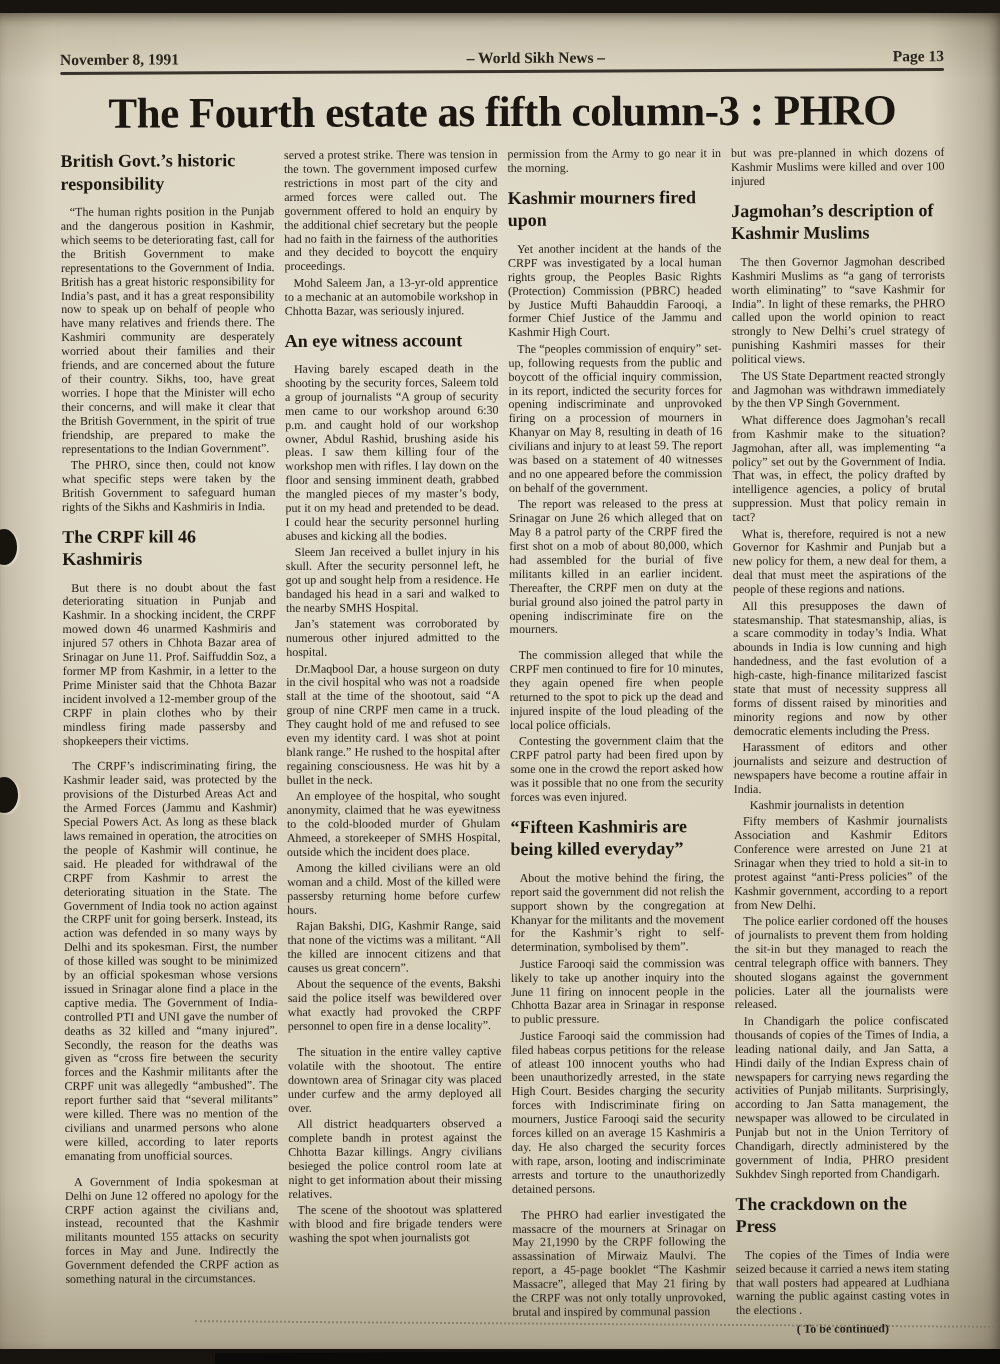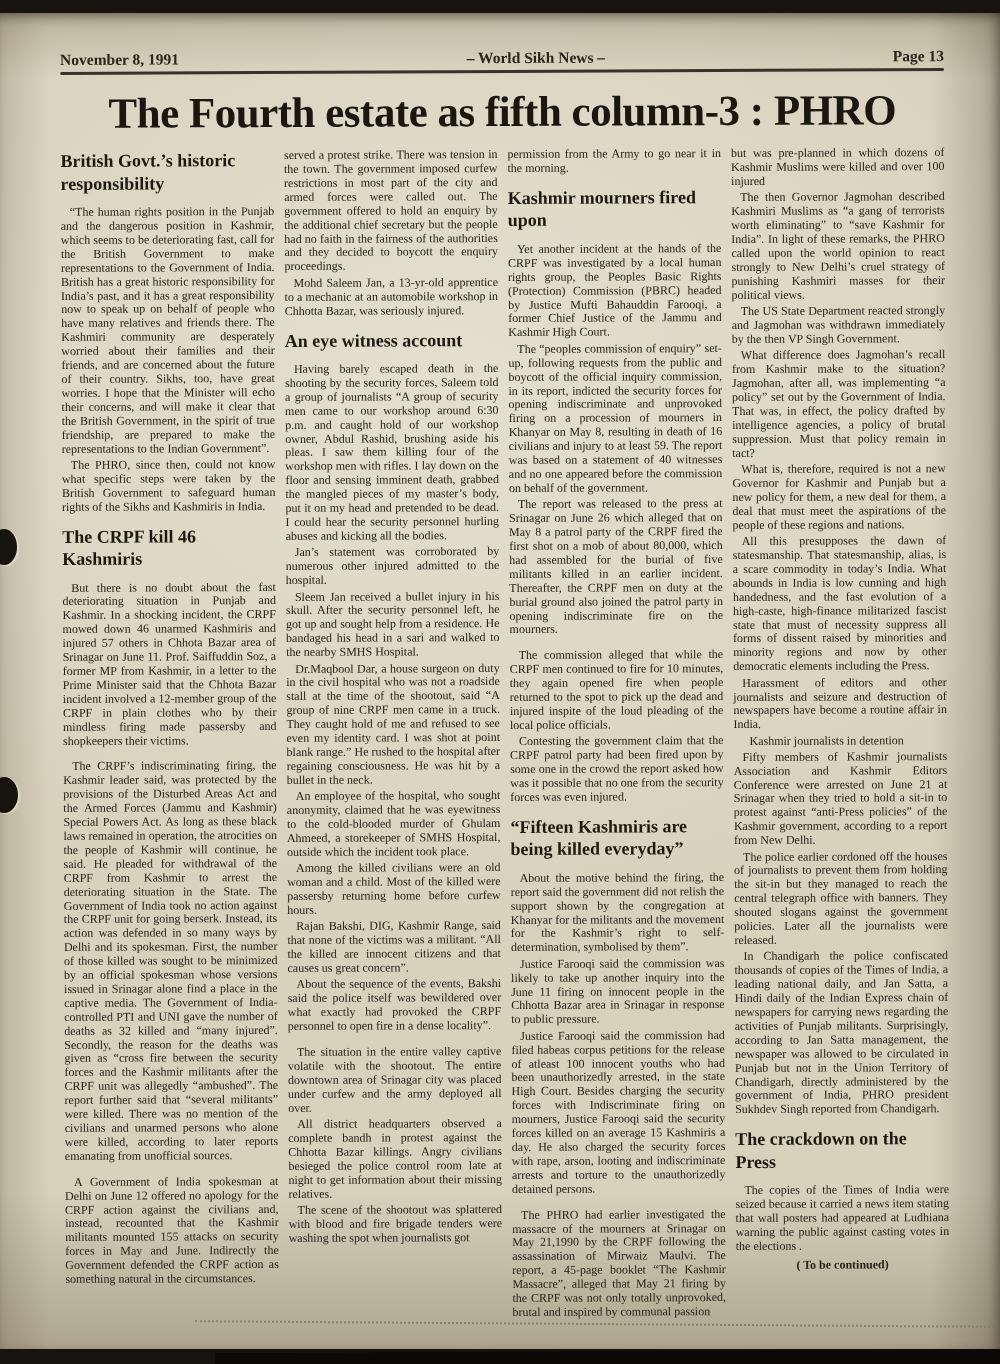--- a/index.html
+++ b/index.html
@@ -113,6 +113,7 @@
           </div>
         <div class="col">
             <p class="para flush">but was pre-planned in which dozens of Kashmir Muslims were killed and over 100 injured</p>
+            <h3 class="heading">Jagmohan’s description of Kashmir Muslims</h3>
             <p class="para">The then Governor Jagmohan described Kashmiri Muslims as “a gang of terrorists worth eliminating” to “save Kashmir for India”. In light of these remarks, the PHRO called upon the world opinion to react strongly to New Delhi’s cruel strategy of punishing Kashmiri masses for their political views.</p>
             <p class="para">The US State Department reacted strongly and Jagmohan was withdrawn immediately by the then VP Singh Government.</p>
             <p class="para">What difference does Jagmohan’s recall from Kashmir make to the situation? Jagmohan, after all, was implementing “a policy” set out by the Government of India. That was, in effect, the policy drafted by intelligence agencies, a policy of brutal suppression. Must that policy remain in tact?</p>

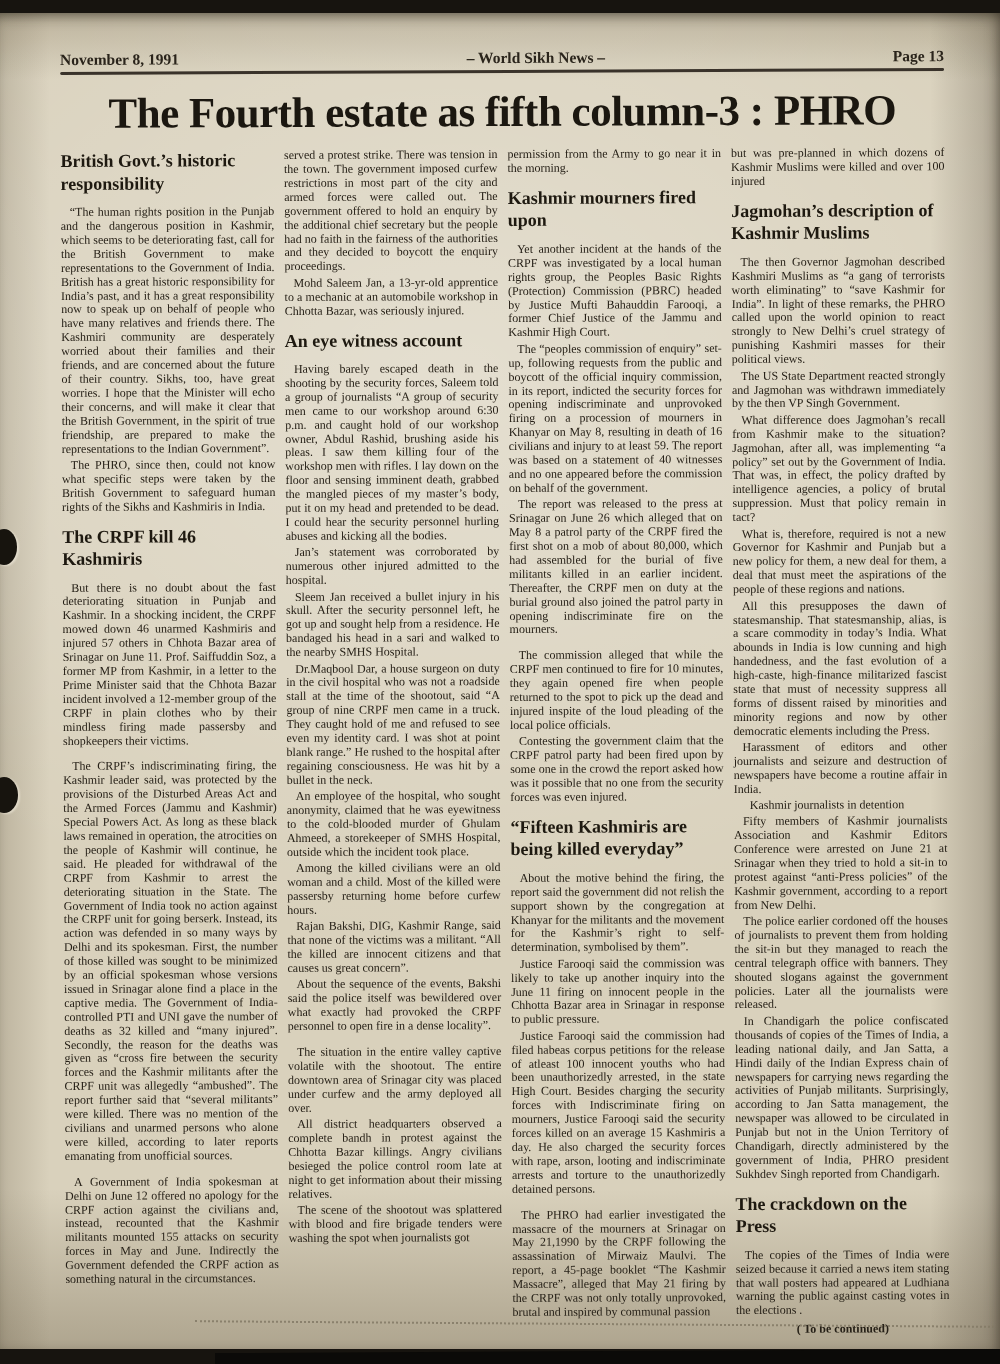--- a/index.html
+++ b/index.html
@@ -86,8 +86,8 @@
             <p class="para">Mohd Saleem Jan, a 13-yr-old apprentice to a mechanic at an automobile workshop in Chhotta Bazar, was seriously injured.</p>
             <h3 class="heading">An eye witness account</h3>
             <p class="para">Having barely escaped death in the shooting by the security forces, Saleem told a group of journalists “A group of security men came to our workshop around 6:30 p.m. and caught hold of our workshop owner, Abdul Rashid, brushing aside his pleas. I saw them killing four of the workshop men with rifles. I lay down on the floor and sensing imminent death, grabbed the mangled pieces of my master’s body, put it on my head and pretended to be dead. I could hear the security personnel hurling abuses and kicking all the bodies.</p>
+            <p class="para">Sleem Jan received a bullet injury in his skull. After the security personnel left, he got up and sought help from a residence. He bandaged his head in a sari and walked to the nearby SMHS Hospital.</p>
             <p class="para">Jan’s statement was corroborated by numerous other injured admitted to the hospital.</p>
-            <p class="para">Sleem Jan received a bullet injury in his skull. After the security personnel left, he got up and sought help from a residence. He bandaged his head in a sari and walked to the nearby SMHS Hospital.</p>
             <p class="para">Dr.Maqbool Dar, a house surgeon on duty in the civil hospital who was not a roadside stall at the time of the shootout, said “A group of nine CRPF men came in a truck. They caught hold of me and refused to see even my identity card. I was shot at point blank range.” He rushed to the hospital after regaining consciousness. He was hit by a bullet in the neck.</p>
             <p class="para">An employee of the hospital, who sought anonymity, claimed that he was eyewitness to the cold-blooded murder of Ghulam Ahmeed, a storekeeper of SMHS Hospital, outside which the incident took place.</p>
             <p class="para">Among the killed civilians were an old woman and a child. Most of the killed were passersby returning home before curfew hours.</p>

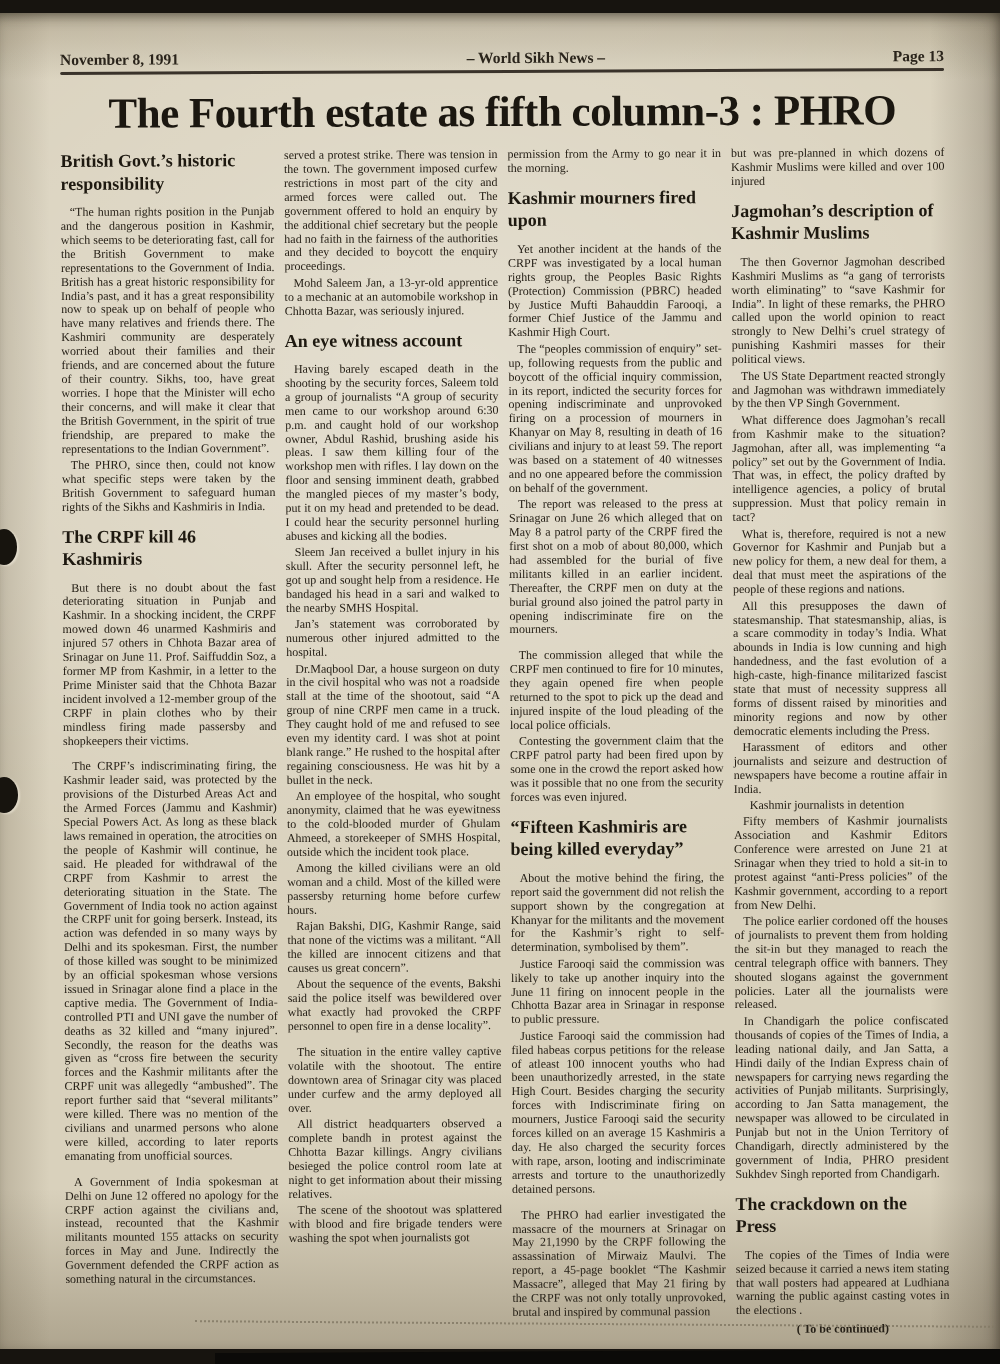--- a/index.html
+++ b/index.html
@@ -89,7 +89,7 @@
             <p class="para">Sleem Jan received a bullet injury in his skull. After the security personnel left, he got up and sought help from a residence. He bandaged his head in a sari and walked to the nearby SMHS Hospital.</p>
             <p class="para">Jan’s statement was corroborated by numerous other injured admitted to the hospital.</p>
             <p class="para">Dr.Maqbool Dar, a house surgeon on duty in the civil hospital who was not a roadside stall at the time of the shootout, said “A group of nine CRPF men came in a truck. They caught hold of me and refused to see even my identity card. I was shot at point blank range.” He rushed to the hospital after regaining consciousness. He was hit by a bullet in the neck.</p>
-            <p class="para">An employee of the hospital, who sought anonymity, claimed that he was eyewitness to the cold-blooded murder of Ghulam Ahmeed, a storekeeper of SMHS Hospital, outside which the incident took place.</p>
+            <p class="para">An employee of the hospital, who sought anonymity, claimed that he was eyewitness to the cold-blooded murder of Ghulam Ahmeed, a storekeeper of SMHS Hospital, outside which the incident does place.</p>
             <p class="para">Among the killed civilians were an old woman and a child. Most of the killed were passersby returning home before curfew hours.</p>
             <p class="para">Rajan Bakshi, DIG, Kashmir Range, said that none of the victims was a militant. “All the killed are innocent citizens and that causes us great concern”.</p>
             <p class="para">About the sequence of the events, Bakshi said the police itself was bewildered over what exactly had provoked the CRPF personnel to open fire in a dense locality”.</p>

